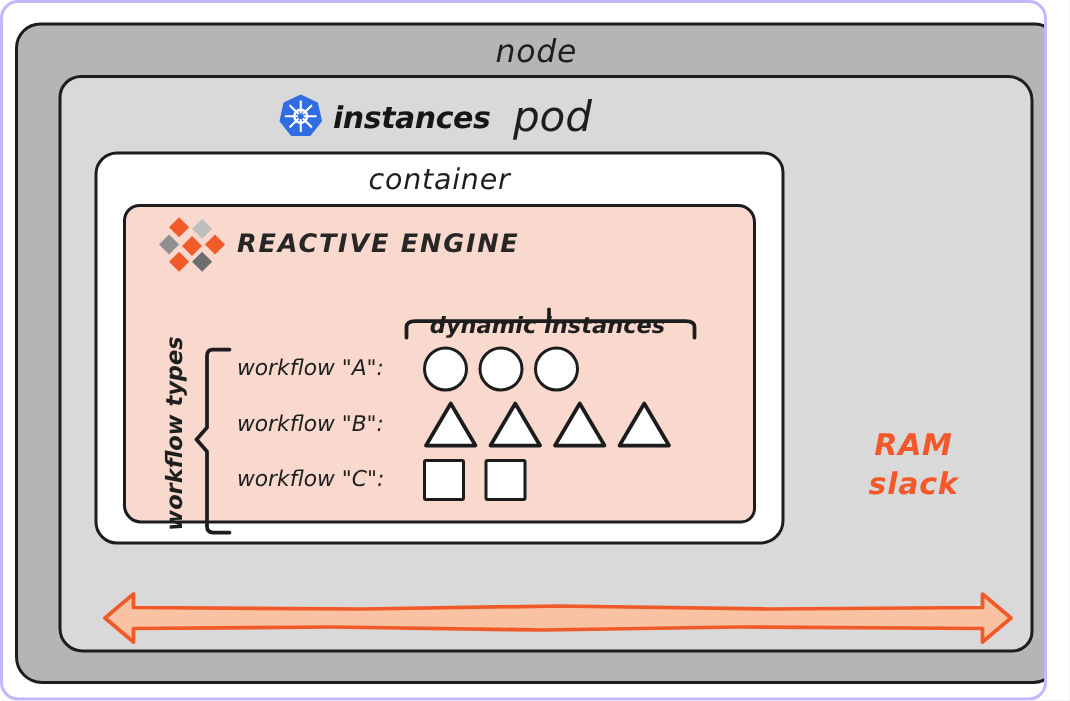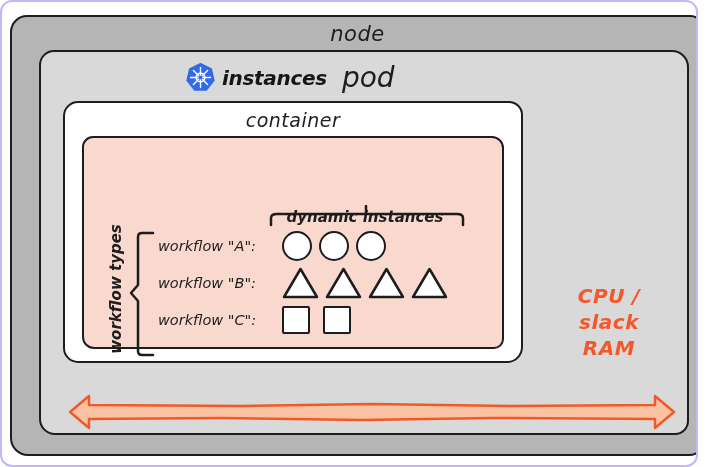--- a/index.html
+++ b/index.html
@@ -97,6 +97,18 @@
 
         <div class="engine-box">
 
+          <div class="engine-header">
+            <svg class="reactive-logo" viewBox="0 0 47 40">
+              <polygon points="14,1 21,8 14,15 7,8" fill="#f15a29"></polygon>
+              <polygon points="30,2 37,9 30,16 23,9" fill="#bdbdbd"></polygon>
+              <polygon points="7,13 14,20 7,27 0,20" fill="#8f8f8f"></polygon>
+              <polygon points="23,14 30,21 23,28 16,21" fill="#f15a29"></polygon>
+              <polygon points="39,13 46,20 39,27 32,20" fill="#f15a29"></polygon>
+              <polygon points="14,25 21,32 14,39 7,32" fill="#f15a29"></polygon>
+              <polygon points="30,25 37,32 30,39 23,32" fill="#6e6e6e"></polygon>
+            </svg>
+            <span class="engine-title">REACTIVE ENGINE</span>
+          </div>
 
           <div class="instances-label">dynamic instances</div>
           <svg class="top-bracket" viewBox="0 0 196 22">

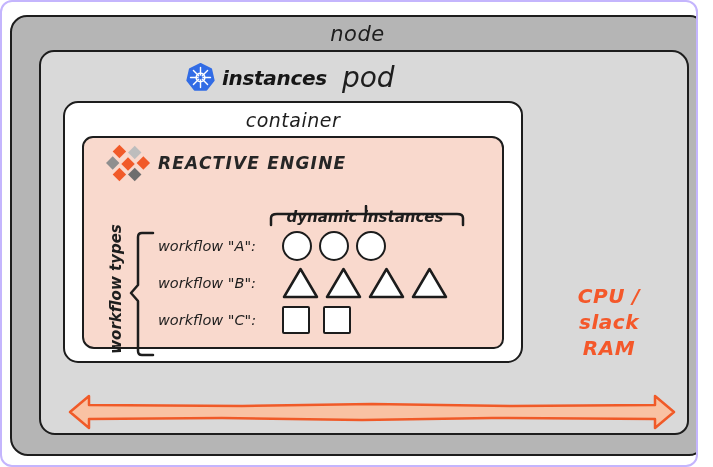--- a/index.html
+++ b/index.html
@@ -158,7 +158,6 @@
       </div>
 
       <div class="slack-label">
-        <div>CPU /</div>
         <div>slack</div>
         <div>RAM</div>
       </div>

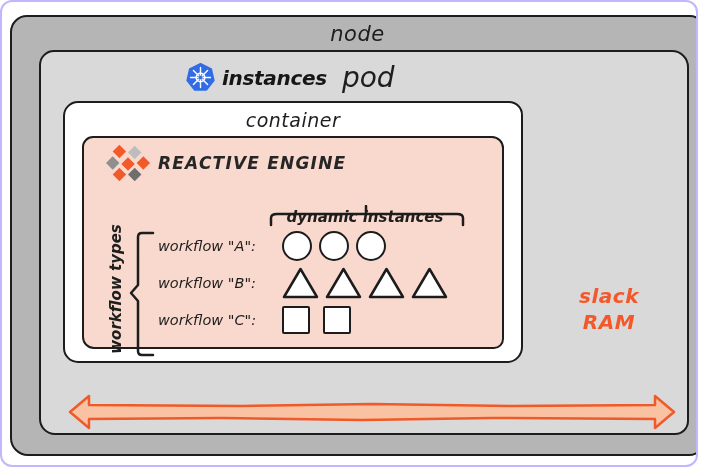--- a/index.html
+++ b/index.html
@@ -158,8 +158,8 @@
       </div>
 
       <div class="slack-label">
+        <div>RAM</div>
         <div>slack</div>
-        <div>RAM</div>
       </div>
 
       <svg class="slack-arrow" viewBox="0 0 620 38">

